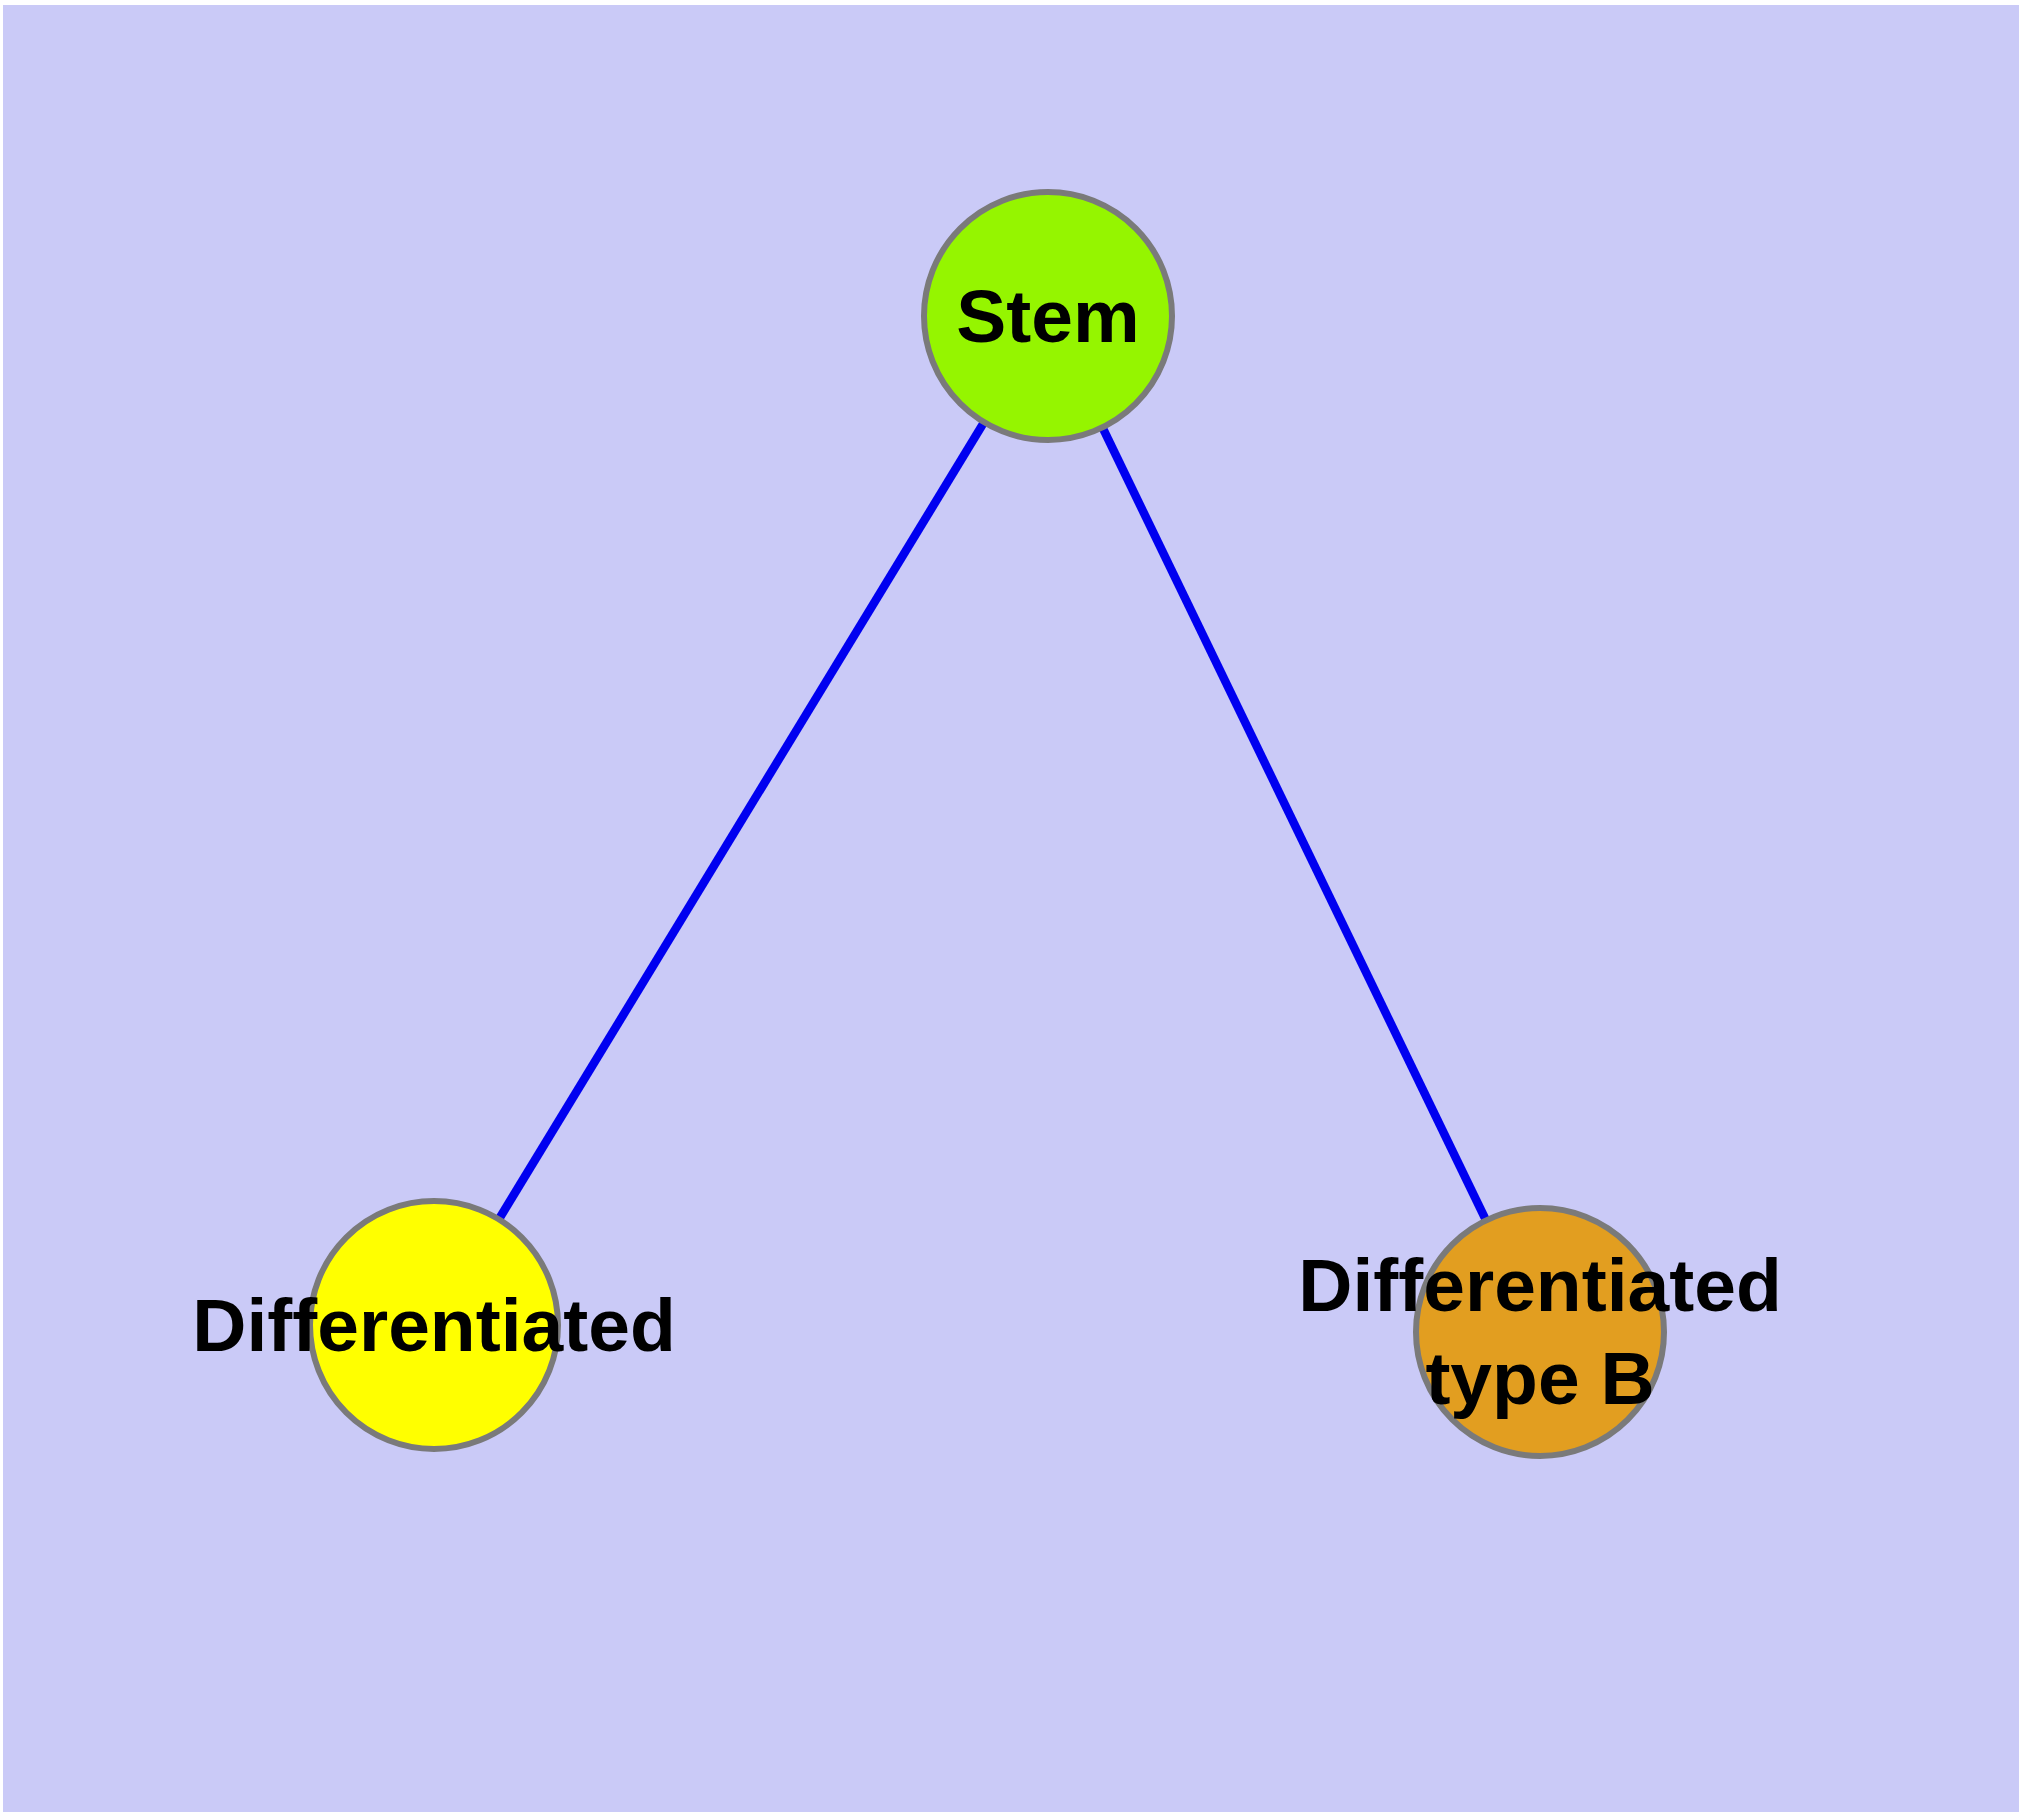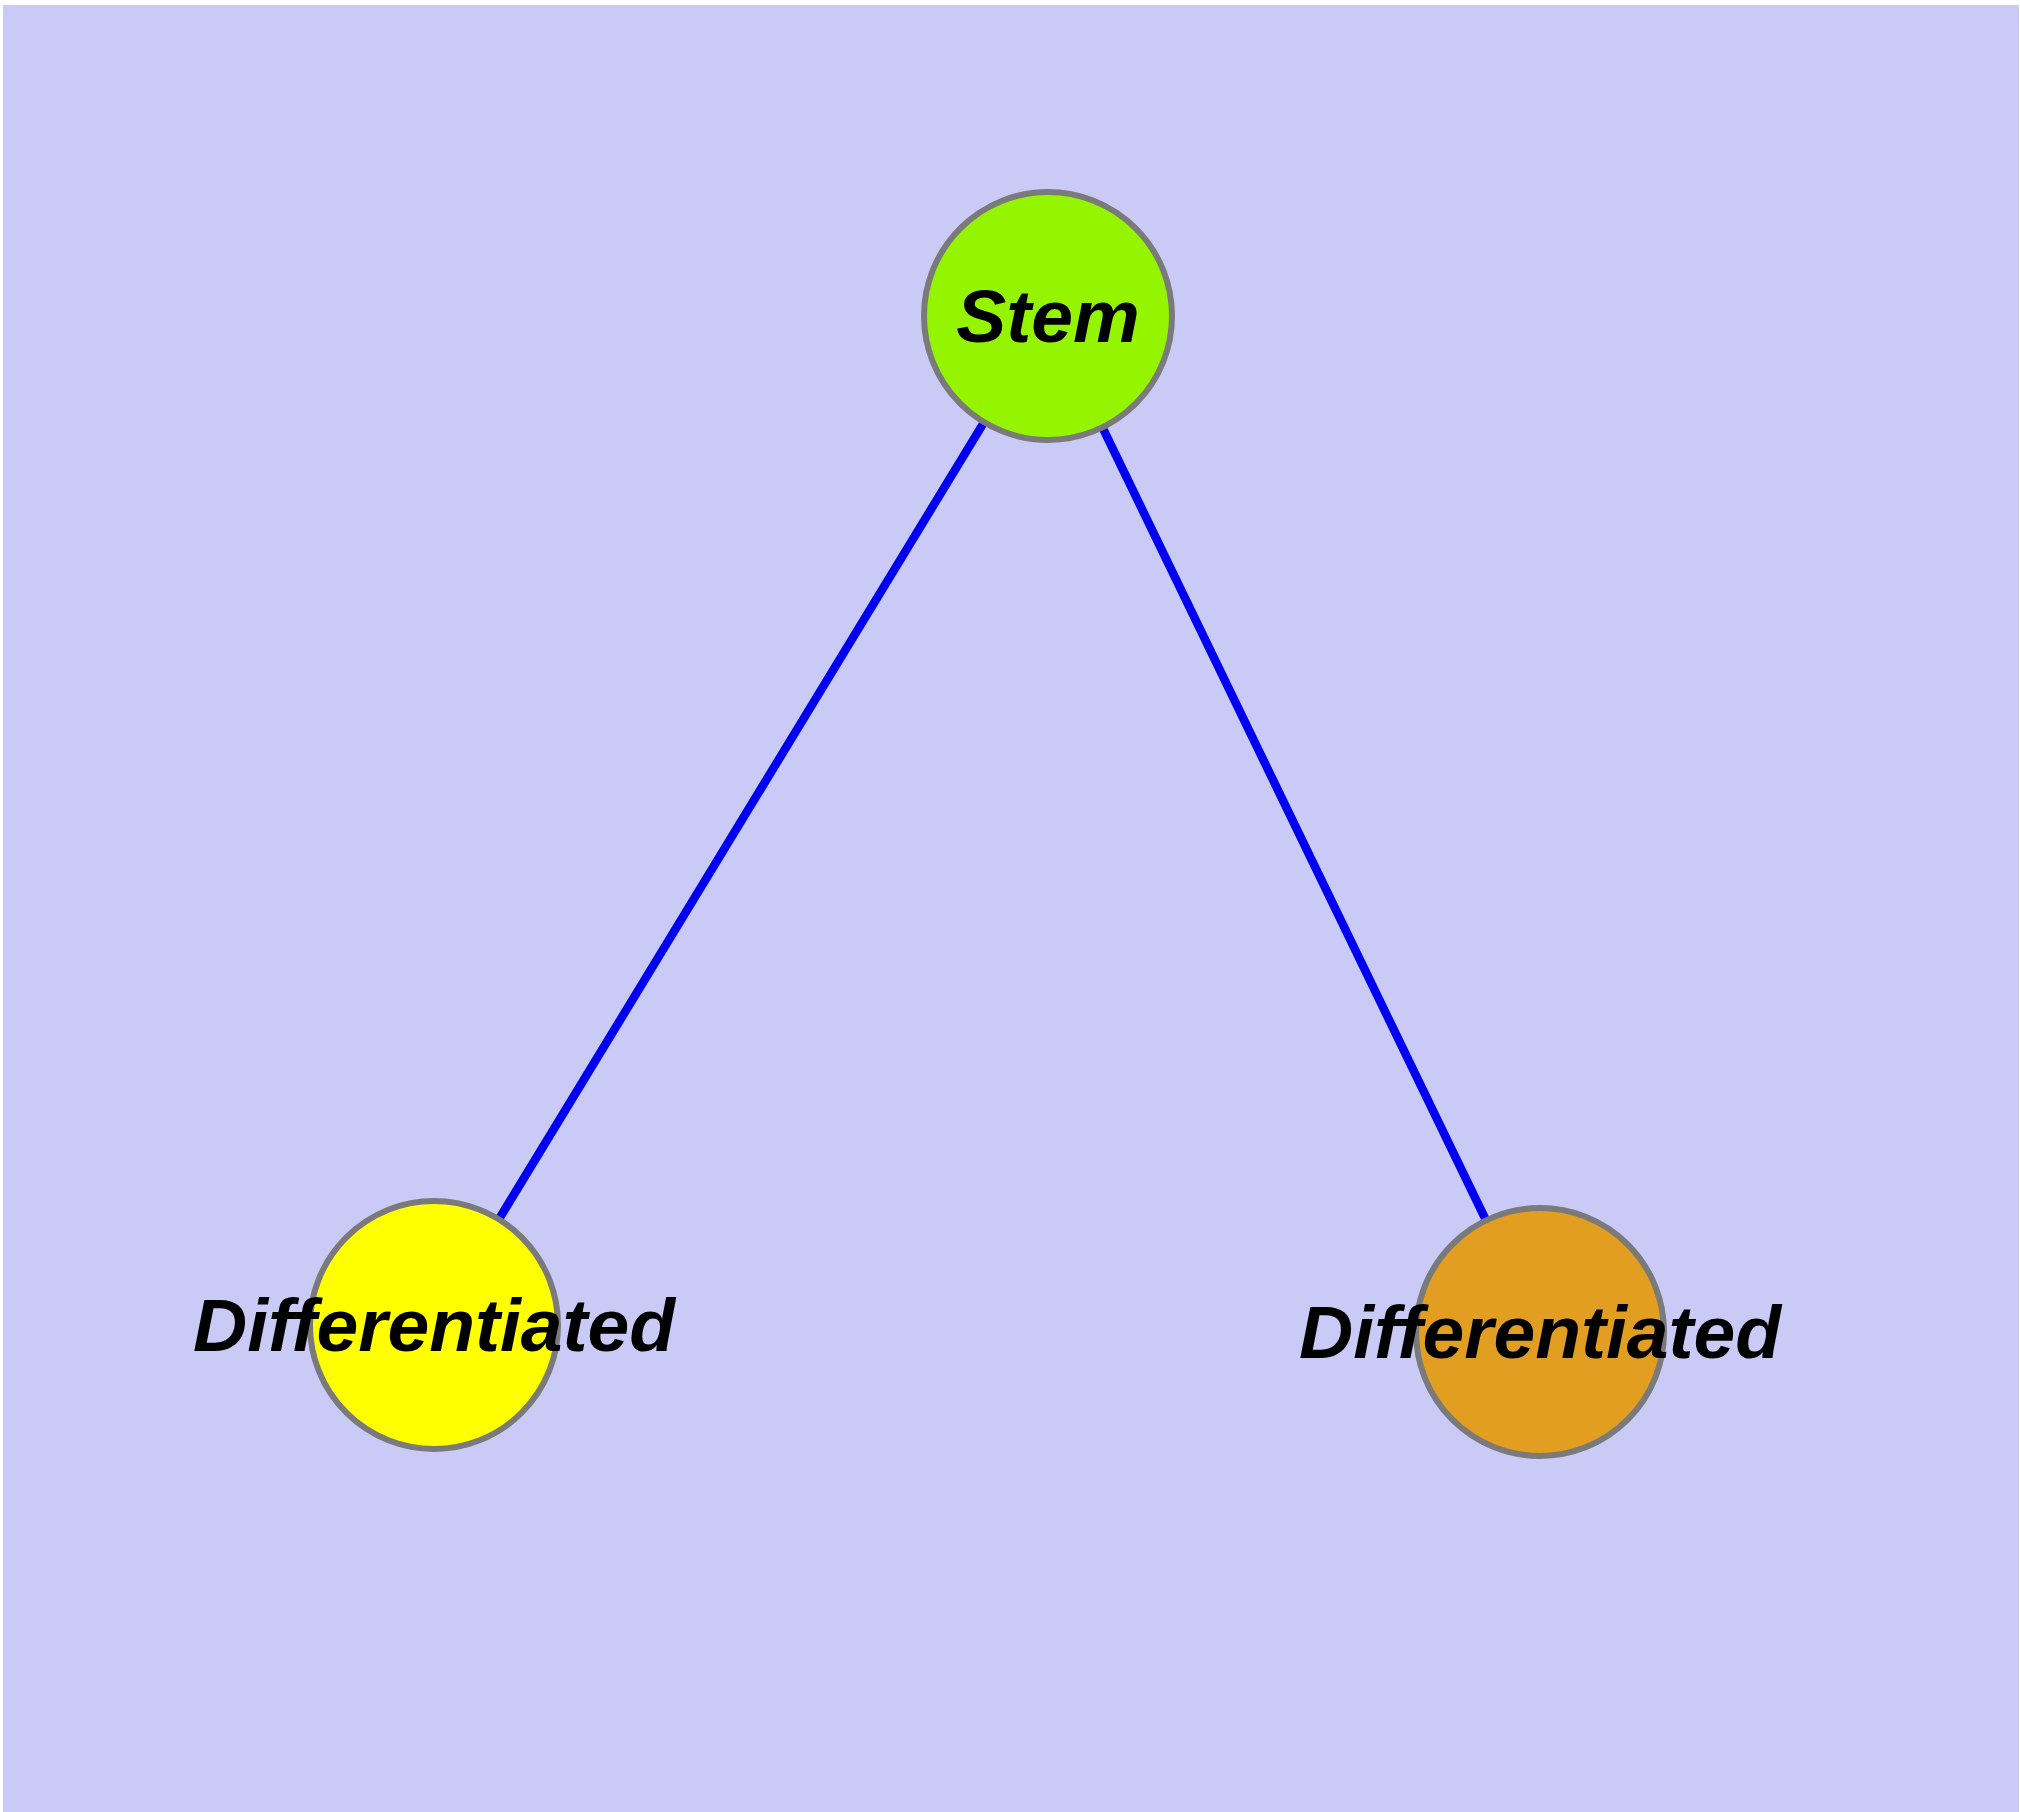--- a/index.html
+++ b/index.html
@@ -46,7 +46,7 @@
 </head>
 <body>
 
-<div class="page" style="width: 2021px; height: 1812px; background: rgb(255, 255, 255); font-style: italic;">
+<div class="page" style="width: 2021px; height: 1812px; background: rgb(255, 255, 255);">
 
   <div class="panel" style="background: rgb(202, 202, 247);"></div>
 

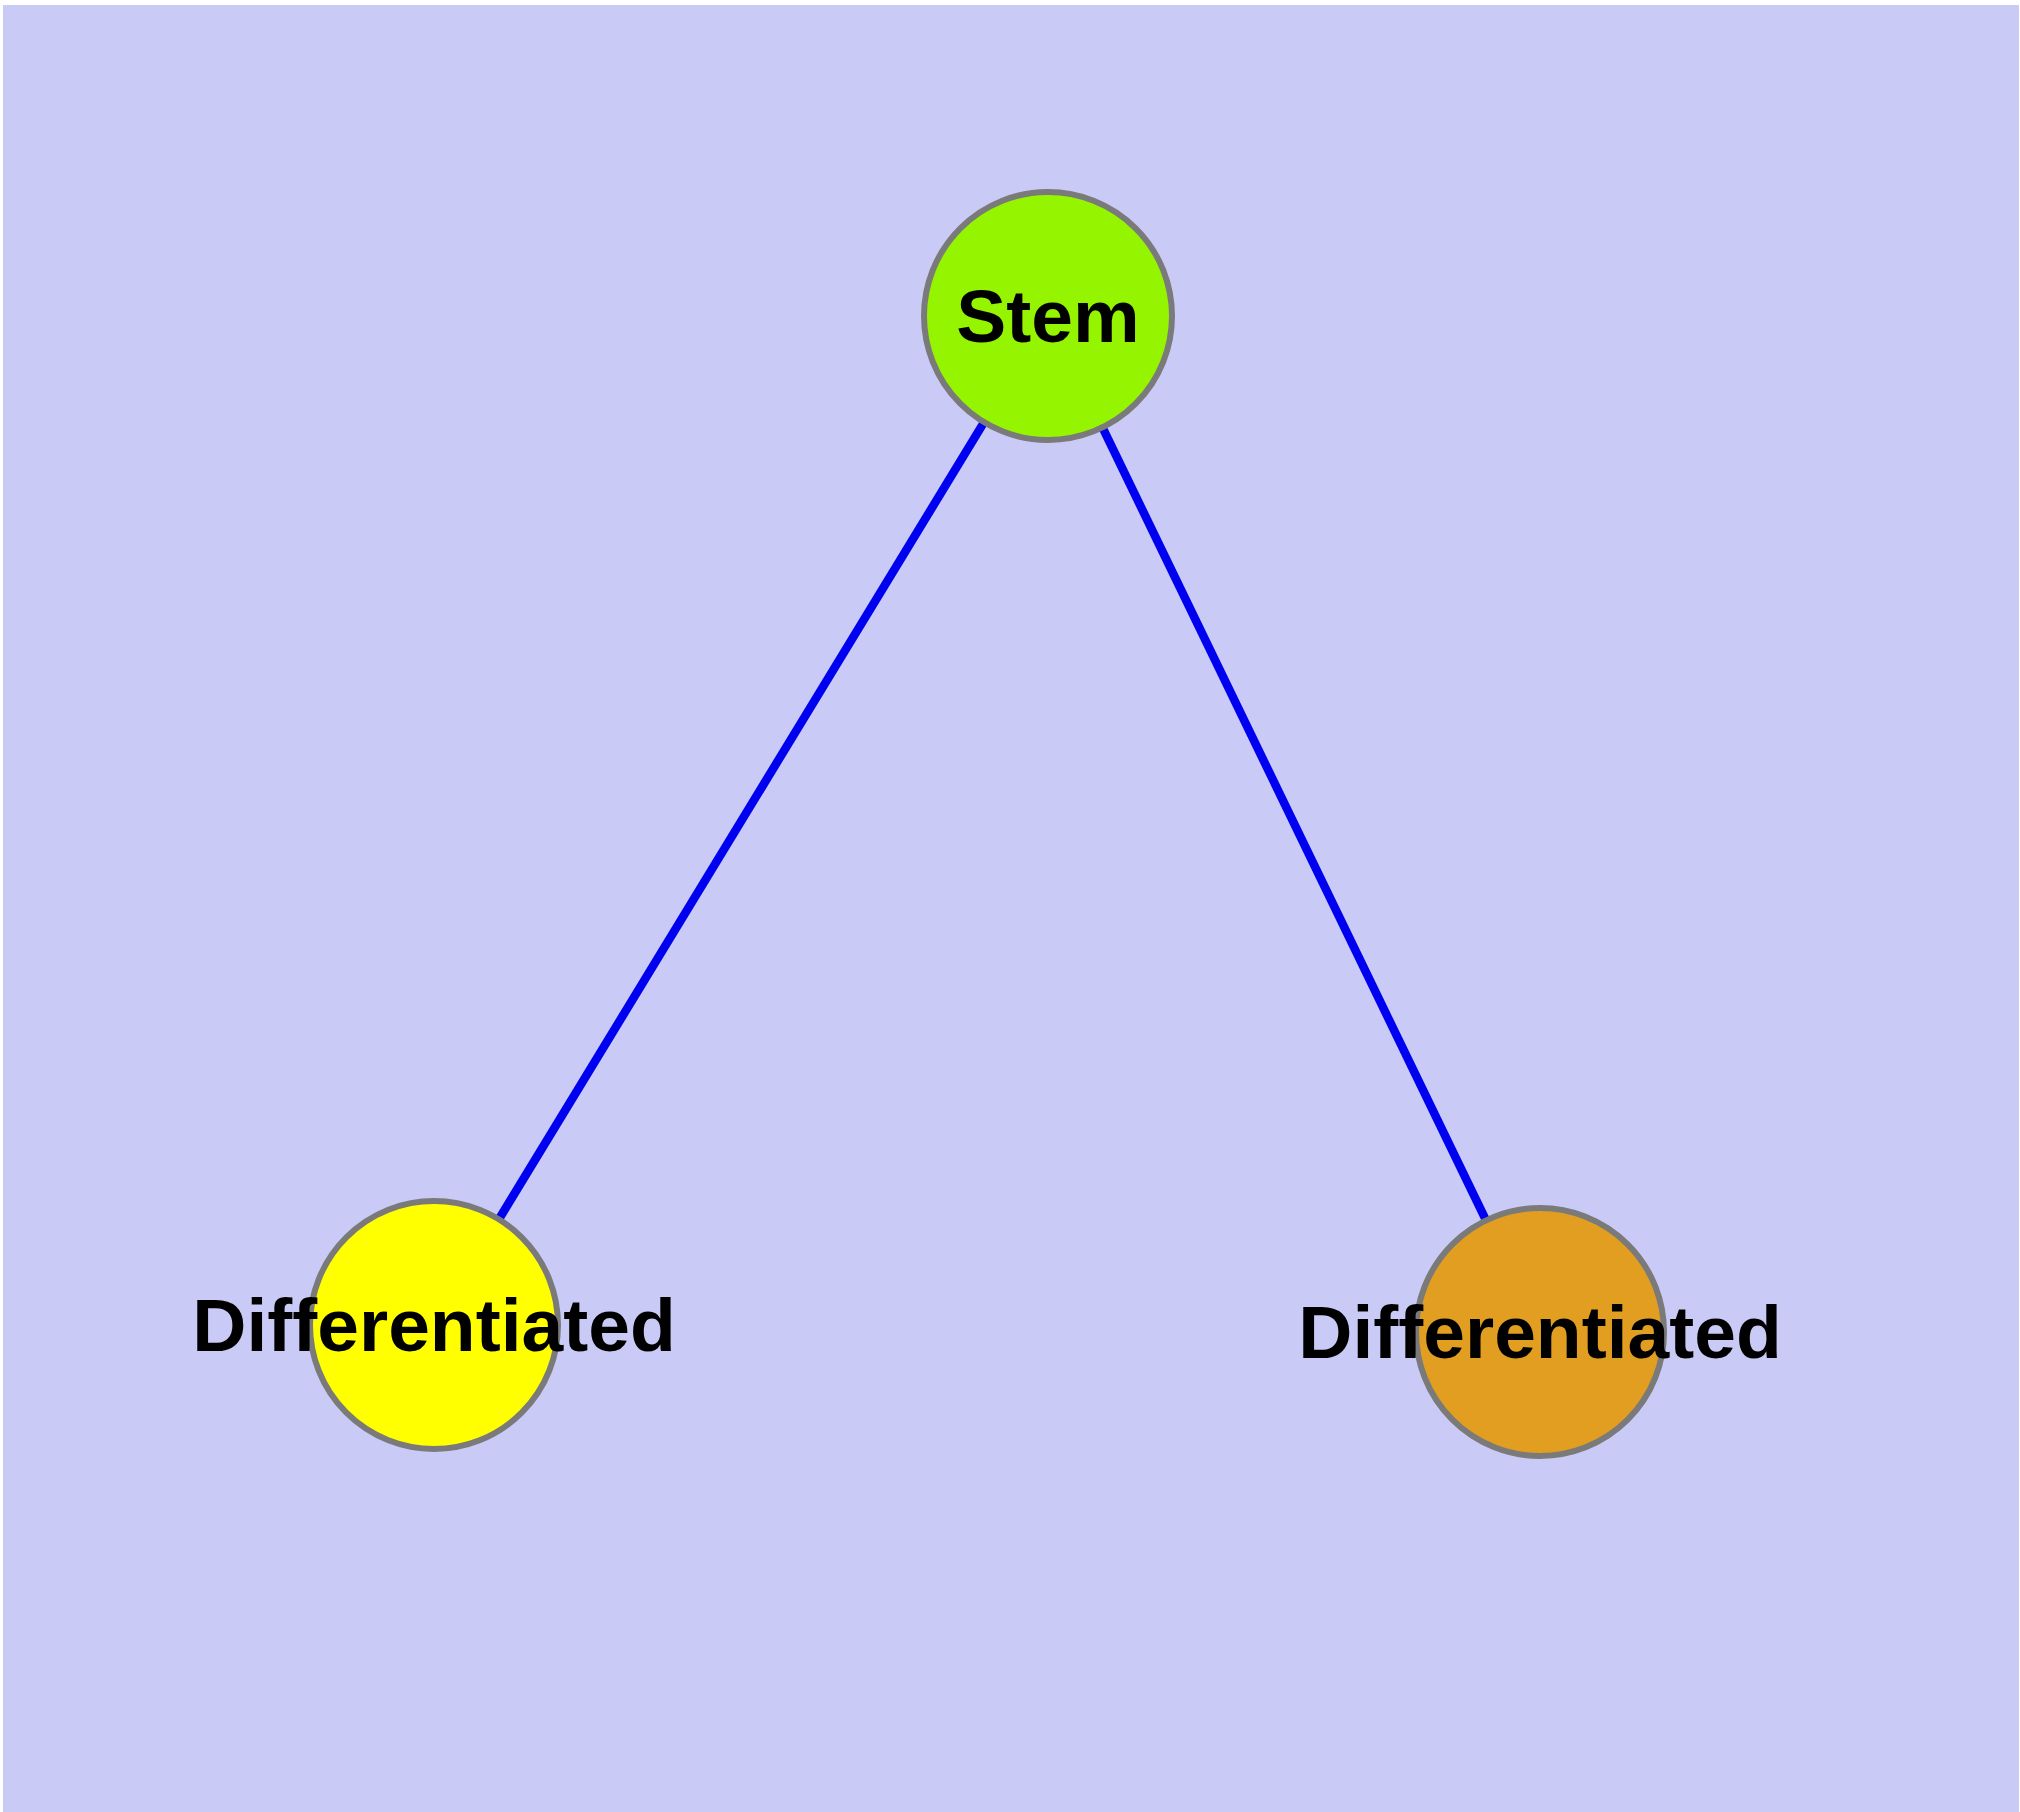--- a/index.html
+++ b/index.html
@@ -70,6 +70,7 @@
   <div class="node" style="left: 1413px; top: 1205px; width: 254px; height: 254px; background: rgb(226, 158, 32); border-color: rgb(122, 122, 122); border-width: 6px;">
     <div class="node-label" style="color: rgb(0, 0, 0);">
       <div>Differentiated</div>
+      <div>type B</div>
     </div>
   </div>
 

